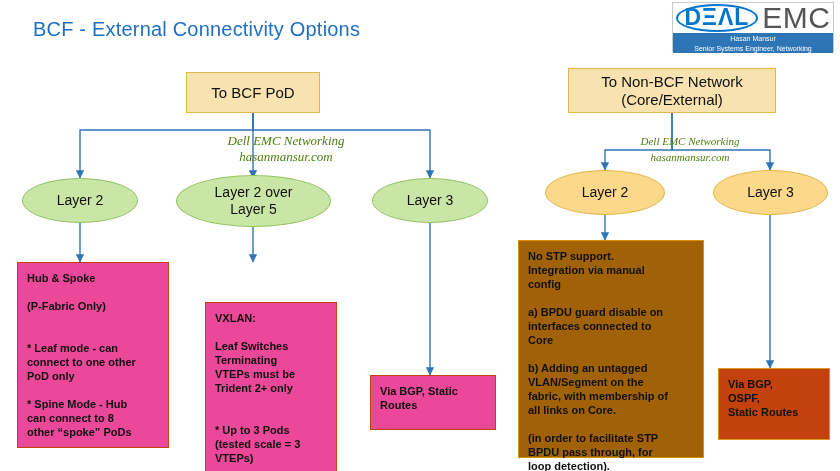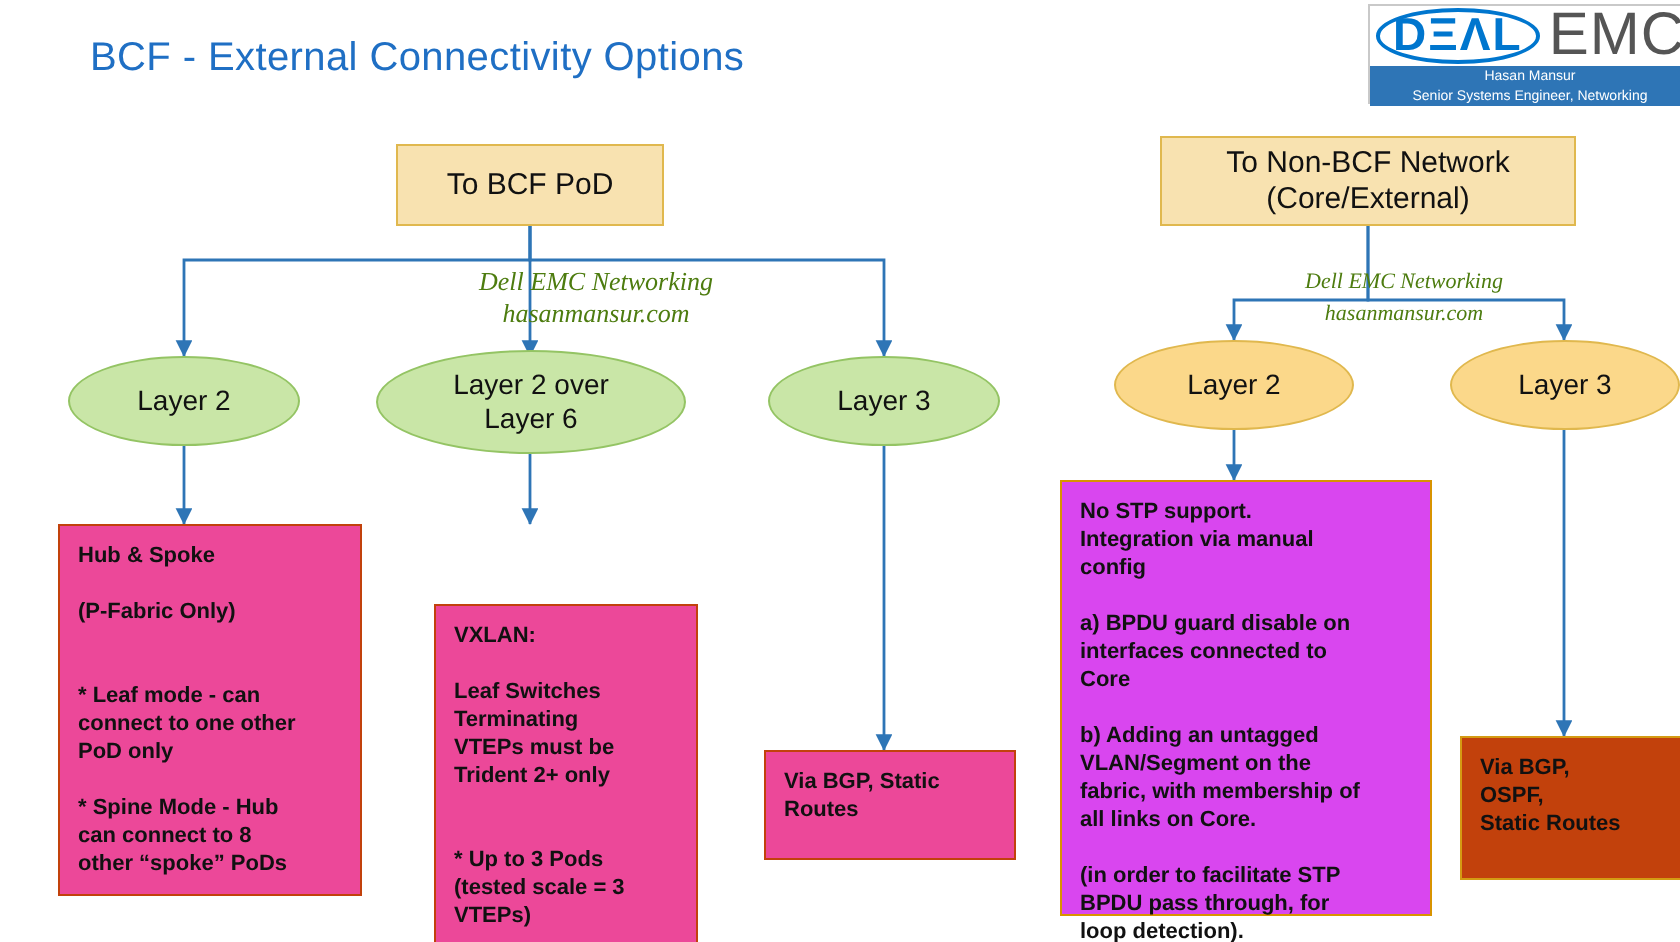--- a/index.html
+++ b/index.html
@@ -10,7 +10,7 @@
     position:relative;
     overflow:hidden;
   }
-  #canvas{position:absolute;left:12px;top:0;width:736px;height:471px;padding-left:12px;}
+  #canvas{position:absolute;left:0;top:0;width:736px;height:471px;padding-left:12px;}
   svg.lines{position:absolute;left:0;top:0;width:840px;height:471px;pointer-events:none;}
 
   .title{

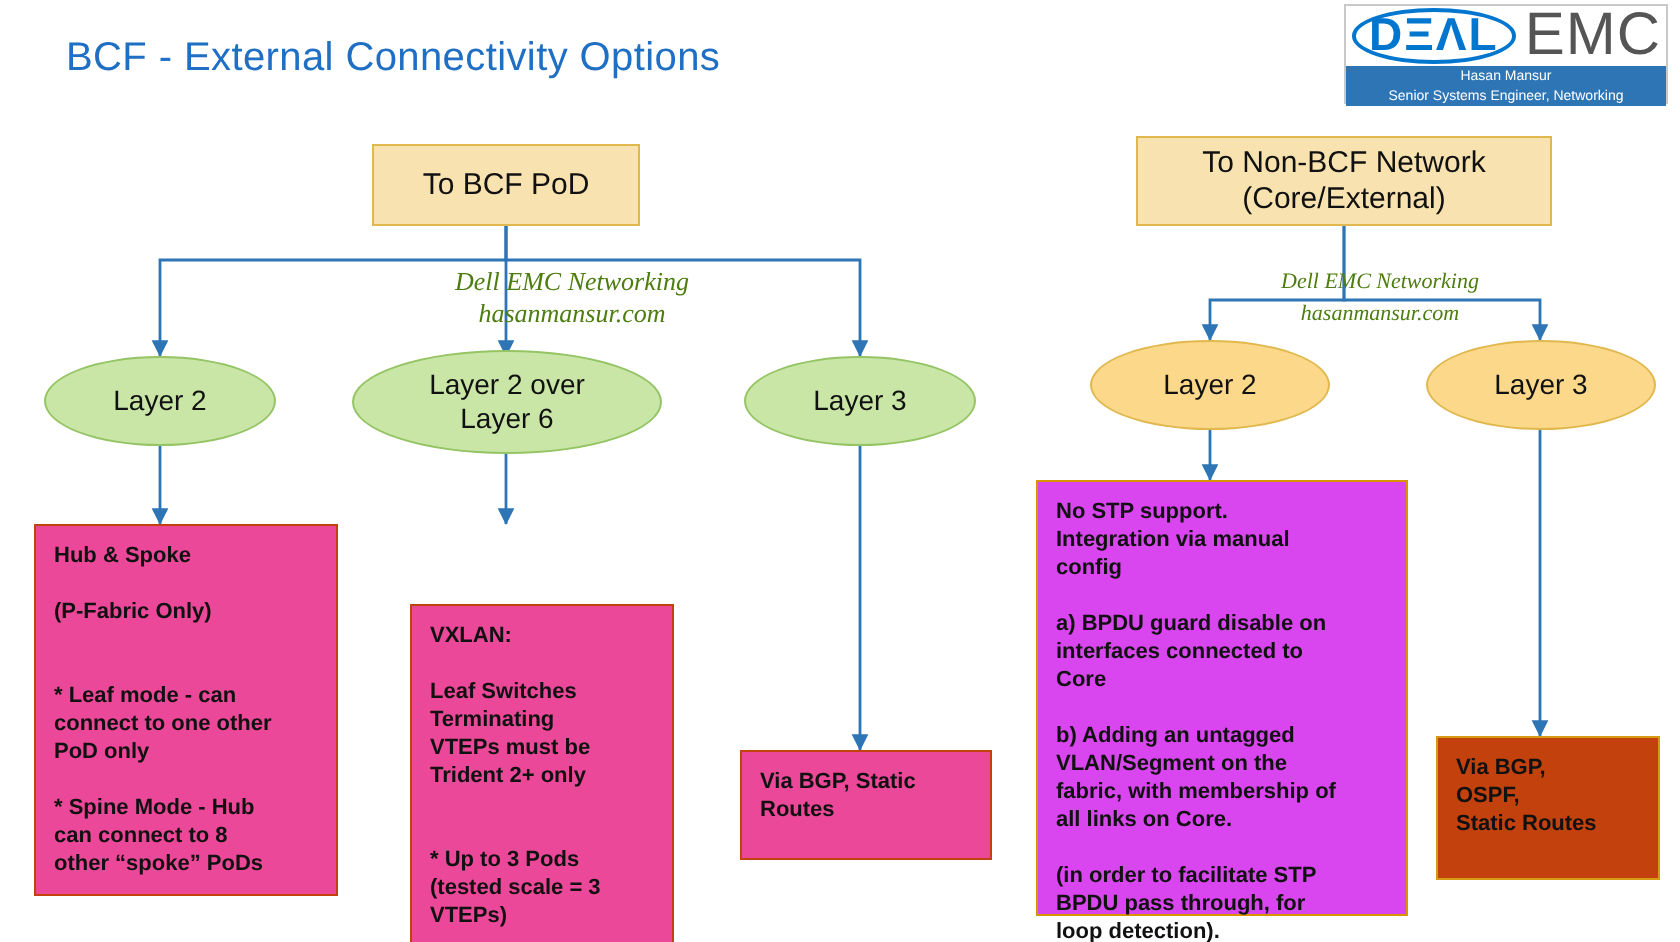--- a/index.html
+++ b/index.html
@@ -144,7 +144,7 @@
   <div class="node ell-green" style="left:22px;top:178px;width:116px;height:45px;">Layer 2</div>
 
   <div class="node ell-green" style="left:176px;top:175px;width:155px;height:52px;white-space:pre-line;">Layer 2 over
-Layer 6</div>
+Layer 5</div>
 
   <div class="node ell-green" style="left:372px;top:178px;width:116px;height:45px;">Layer 3</div>
 

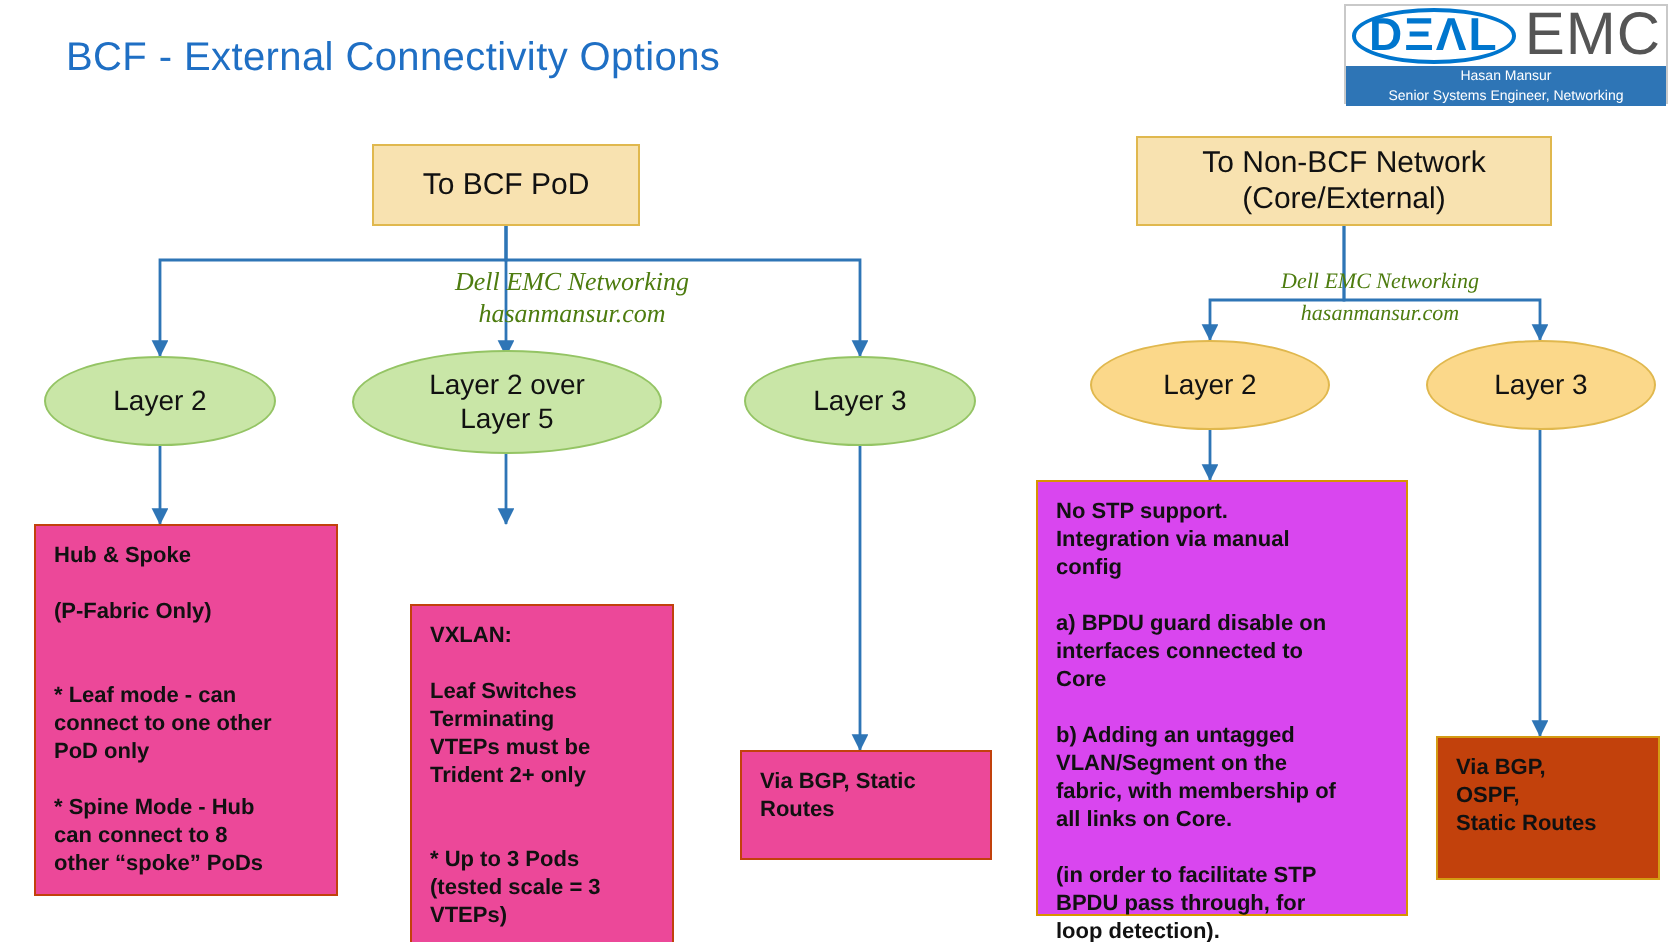--- a/index.html
+++ b/index.html
@@ -85,7 +85,7 @@
     text-align:left;
   }
   .box-green{background:#ec4899;border:1px solid #c2410c;}
-  .box-orange{background:#d946ef;border:1px solid #D89300;}
+  .box-orange{background:#a16207;border:1px solid #D89300;}
   .box-amber{background:#c2410c;border:1px solid #D49B13;}
 </style>
 </head>

